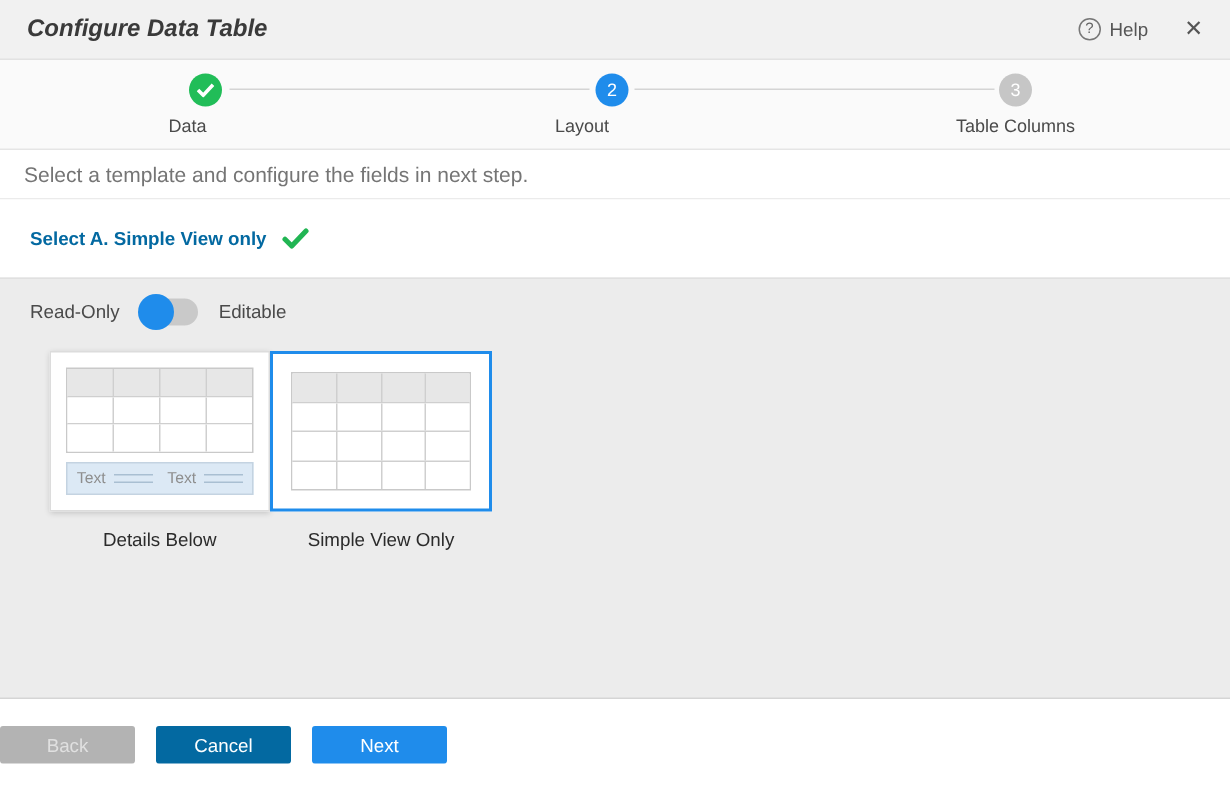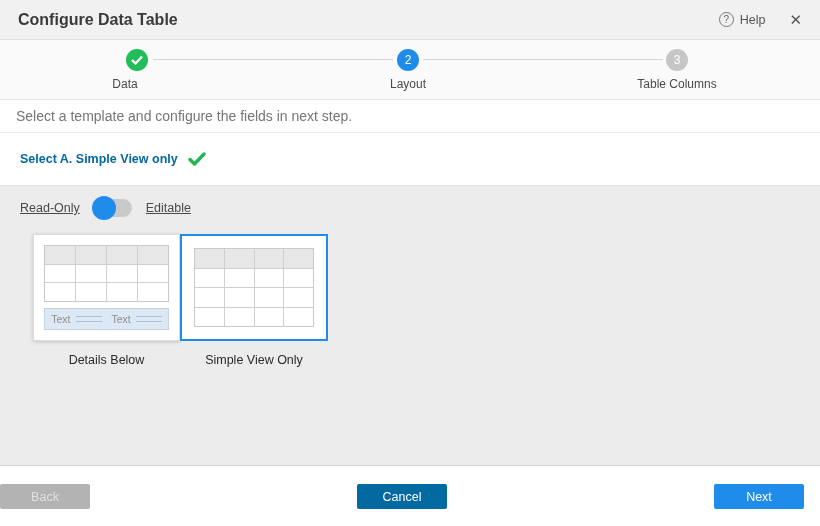--- a/index.html
+++ b/index.html
@@ -9,7 +9,7 @@
 
   
   .titlebar { height: 40px; background: #f1f1f1; border-bottom: 1px solid #e2e2e2; display: flex; align-items: center; padding: 0 18px; }
-  .title { font-size: 16px; font-weight: 700; color: #3a3a3a; }
+  .title { font-size: 16px; font-weight: 700; color: #3a3a3a; font-style: italic; }
   .titlebar-right { margin-left: auto; display: flex; align-items: center; }
   .help-btn { display: flex; align-items: center; gap: 6px; color: #555; font-size: 12.5px; cursor: pointer; }
   .help-icon { width: 15px; height: 15px; border: 1.3px solid #777; border-radius: 50%; display: flex; align-items: center; justify-content: center; font-size: 10px; color: #666; }

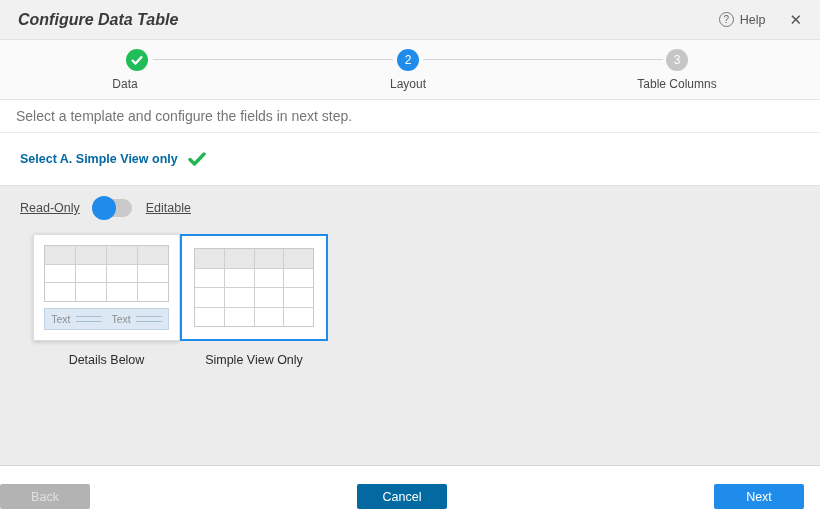--- a/index.html
+++ b/index.html
@@ -101,7 +101,7 @@
     <div class="step-circle current" style="left:397px">
       <span>2</span>
     </div>
-    <div class="step-label" style="left:408px">Layout</div>
+    <div class="step-label" style="left:388px">Layout</div>
 
     <div class="step-circle upcoming" style="left:666px">
       <span>3</span>

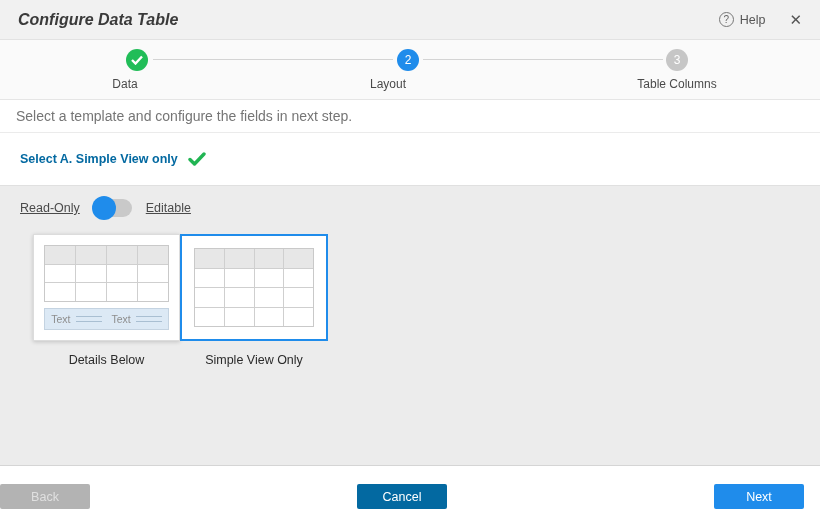--- a/index.html
+++ b/index.html
@@ -39,7 +39,7 @@
   .gray-section { height: 281px; background: #ececec; border-top: 1px solid #e0e0e0; border-bottom: 1px solid #d5d5d5; padding: 0 20px; }
 
   .toggle-row { display: flex; align-items: center; height: 24px; padding-top: 0; margin-top: 10px; }
-  .toggle-label { font-size: 12.5px; color: #4a4a4a; text-decoration: underline; }
+  .toggle-label { font-size: 12.5px; color: #4a4a4a; }
   .switch { position: relative; width: 38px; height: 18px; background: #c9c9c9; border-radius: 9px; margin: 0 14px; cursor: pointer; }
   .knob { position: absolute; top: -3px; width: 24px; height: 24px; border-radius: 50%; background: #1f8ceb; }
   .knob.left { left: -2px; }

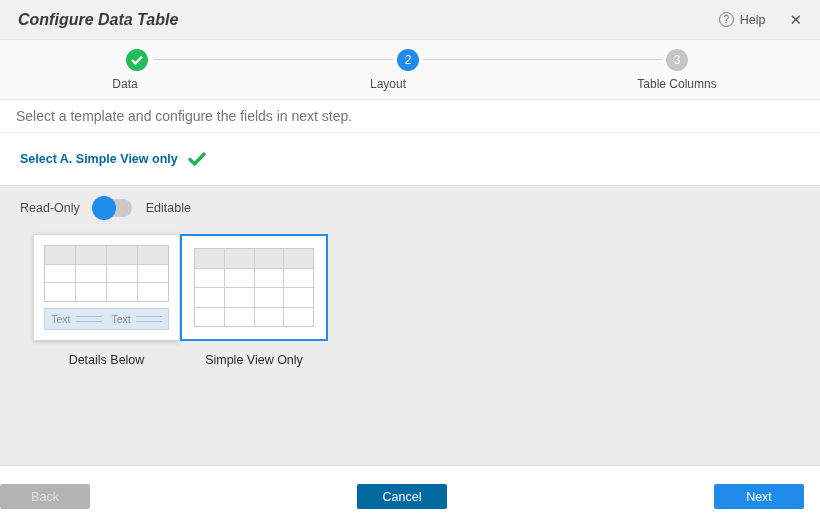--- a/index.html
+++ b/index.html
@@ -65,7 +65,7 @@
   .detail-lines { width: 26px; height: 6px; border-top: 1px solid #a9bfd2; border-bottom: 1px solid #a9bfd2; }
 
   
-  .footer { height: 60px; background: #fff; display: flex; justify-content: space-between; align-items: flex-start; padding: 18px 16px 0 0; gap: 14px; }
+  .footer { height: 60px; background: #fff; display: flex; justify-content: flex-start; align-items: flex-start; padding: 18px 16px 0 0; gap: 14px; }
   .btn { width: 90px; height: 25px; font-size: 12.5px; display: flex; align-items: center; justify-content: center; border-radius: 2px; border: none; cursor: pointer; font-family: inherit; }
   .btn-back { background: #b3b3b3; color: #e0e0e0; }
   .btn-cancel { background: #0369a1; color: #ffffff; }

